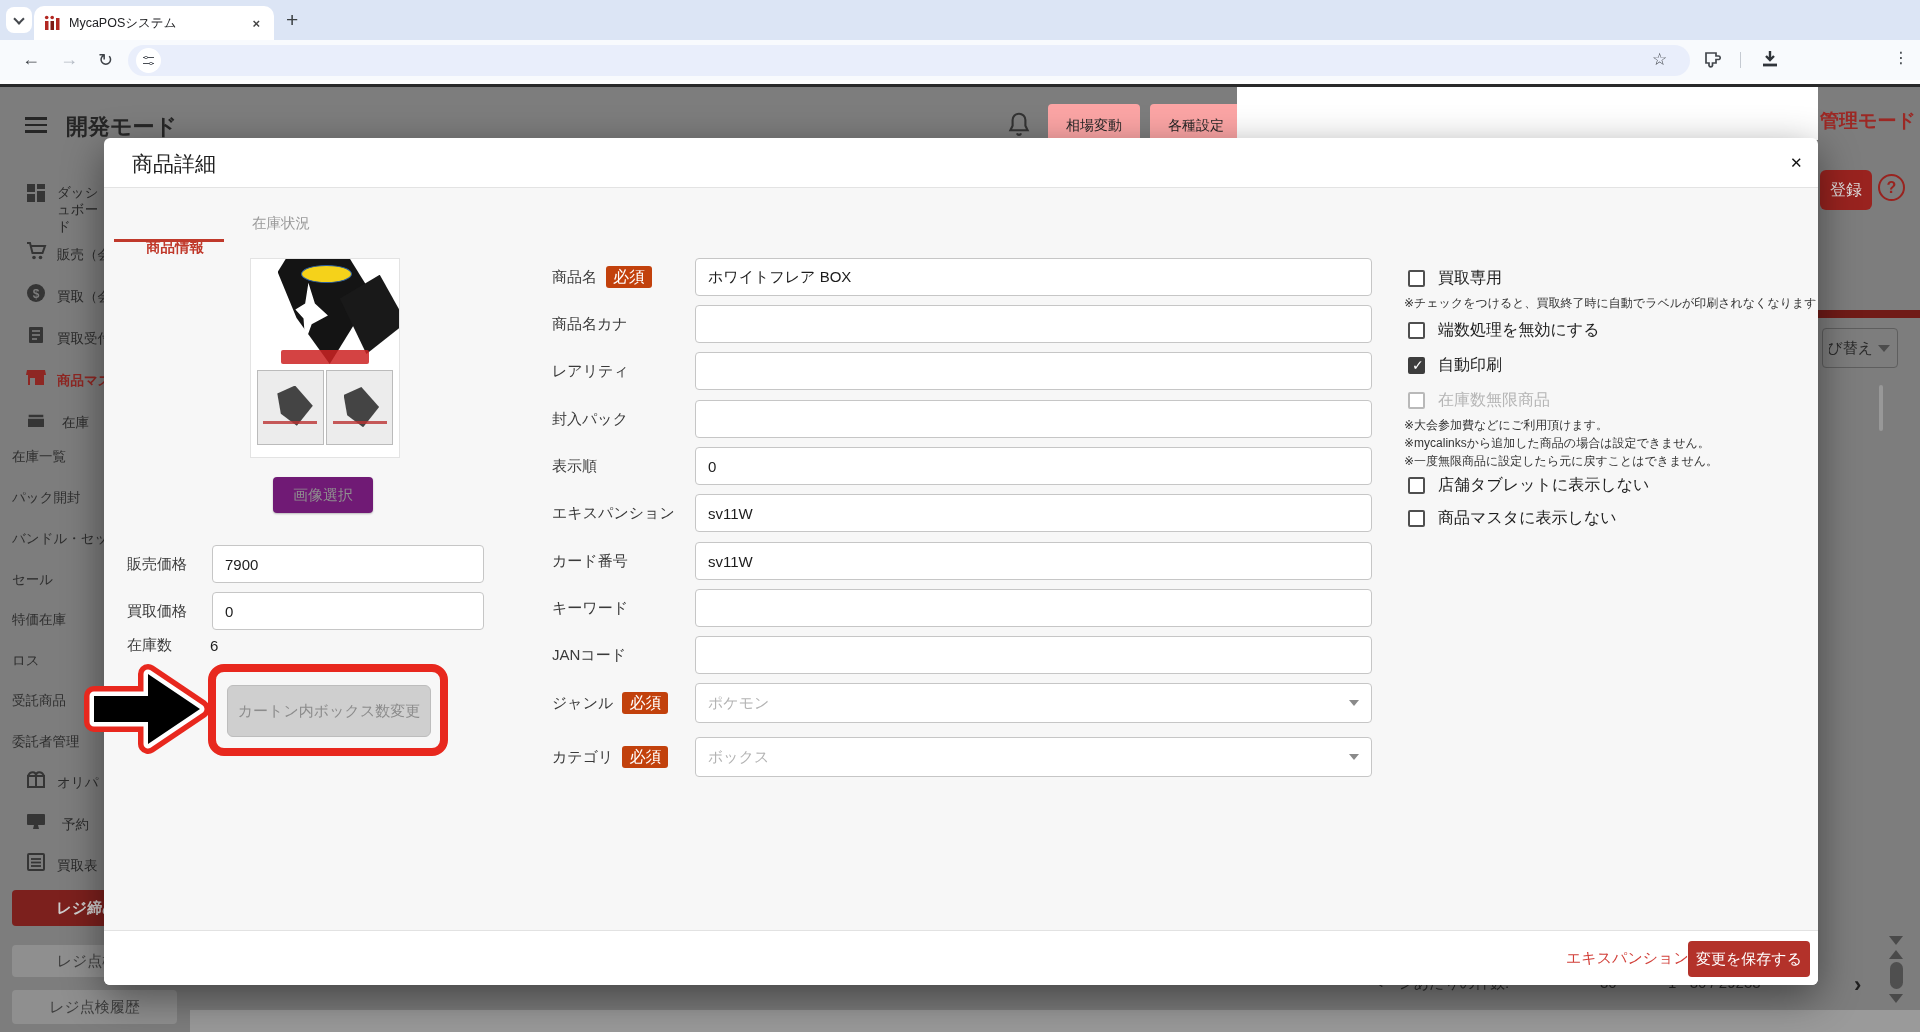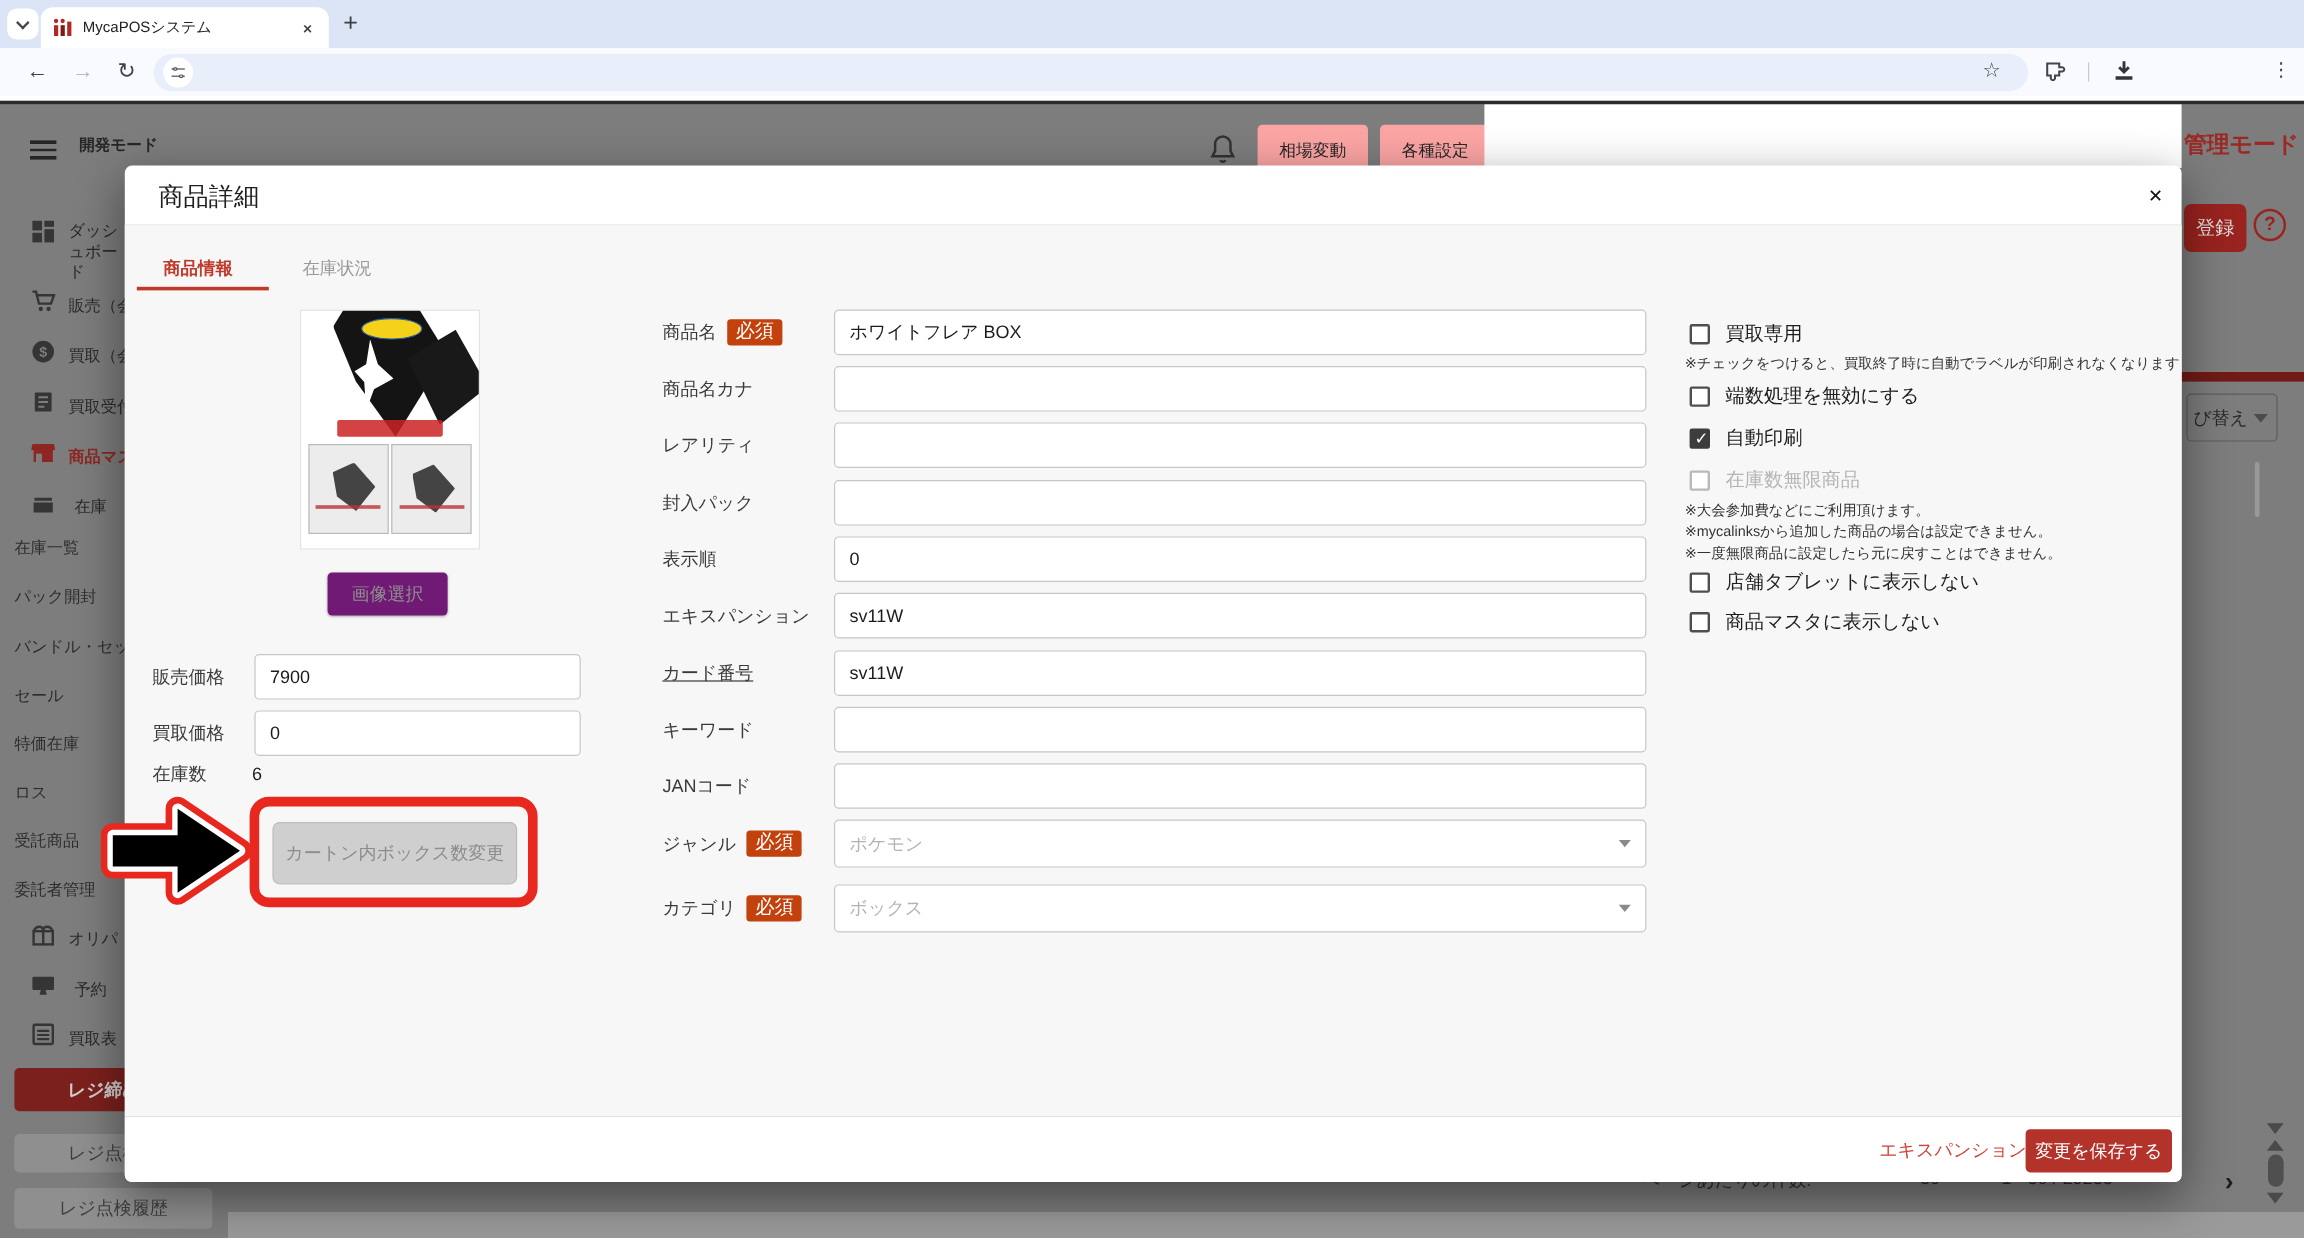--- a/index.html
+++ b/index.html
@@ -34,7 +34,7 @@
   .appbg{left:0;top:87px;width:1920px;height:945px;background:#7d7d7d;}
   .burger{left:25px;top:117px;width:22px;height:16px;}
   .burger i{display:block;height:2.5px;background:#262626;margin-bottom:4px;}
-  .apptitle{left:66px;top:112px;font-size:13px;font-weight:bold;color:#262626;}
+  .apptitle{left:66px;top:112px;font-size:22px;font-weight:bold;color:#262626;}
   .hbtn{top:104px;height:44px;background:#fca5a5;border-radius:4px;color:#262626;font-size:14px;display:flex;align-items:center;justify-content:center;border:none;}
   .whitepanel{left:1237px;top:87px;width:581px;height:53px;background:#ffffff;}
   .adminmode{left:1820px;top:108px;font-size:19px;font-weight:bold;color:#9c2824;}

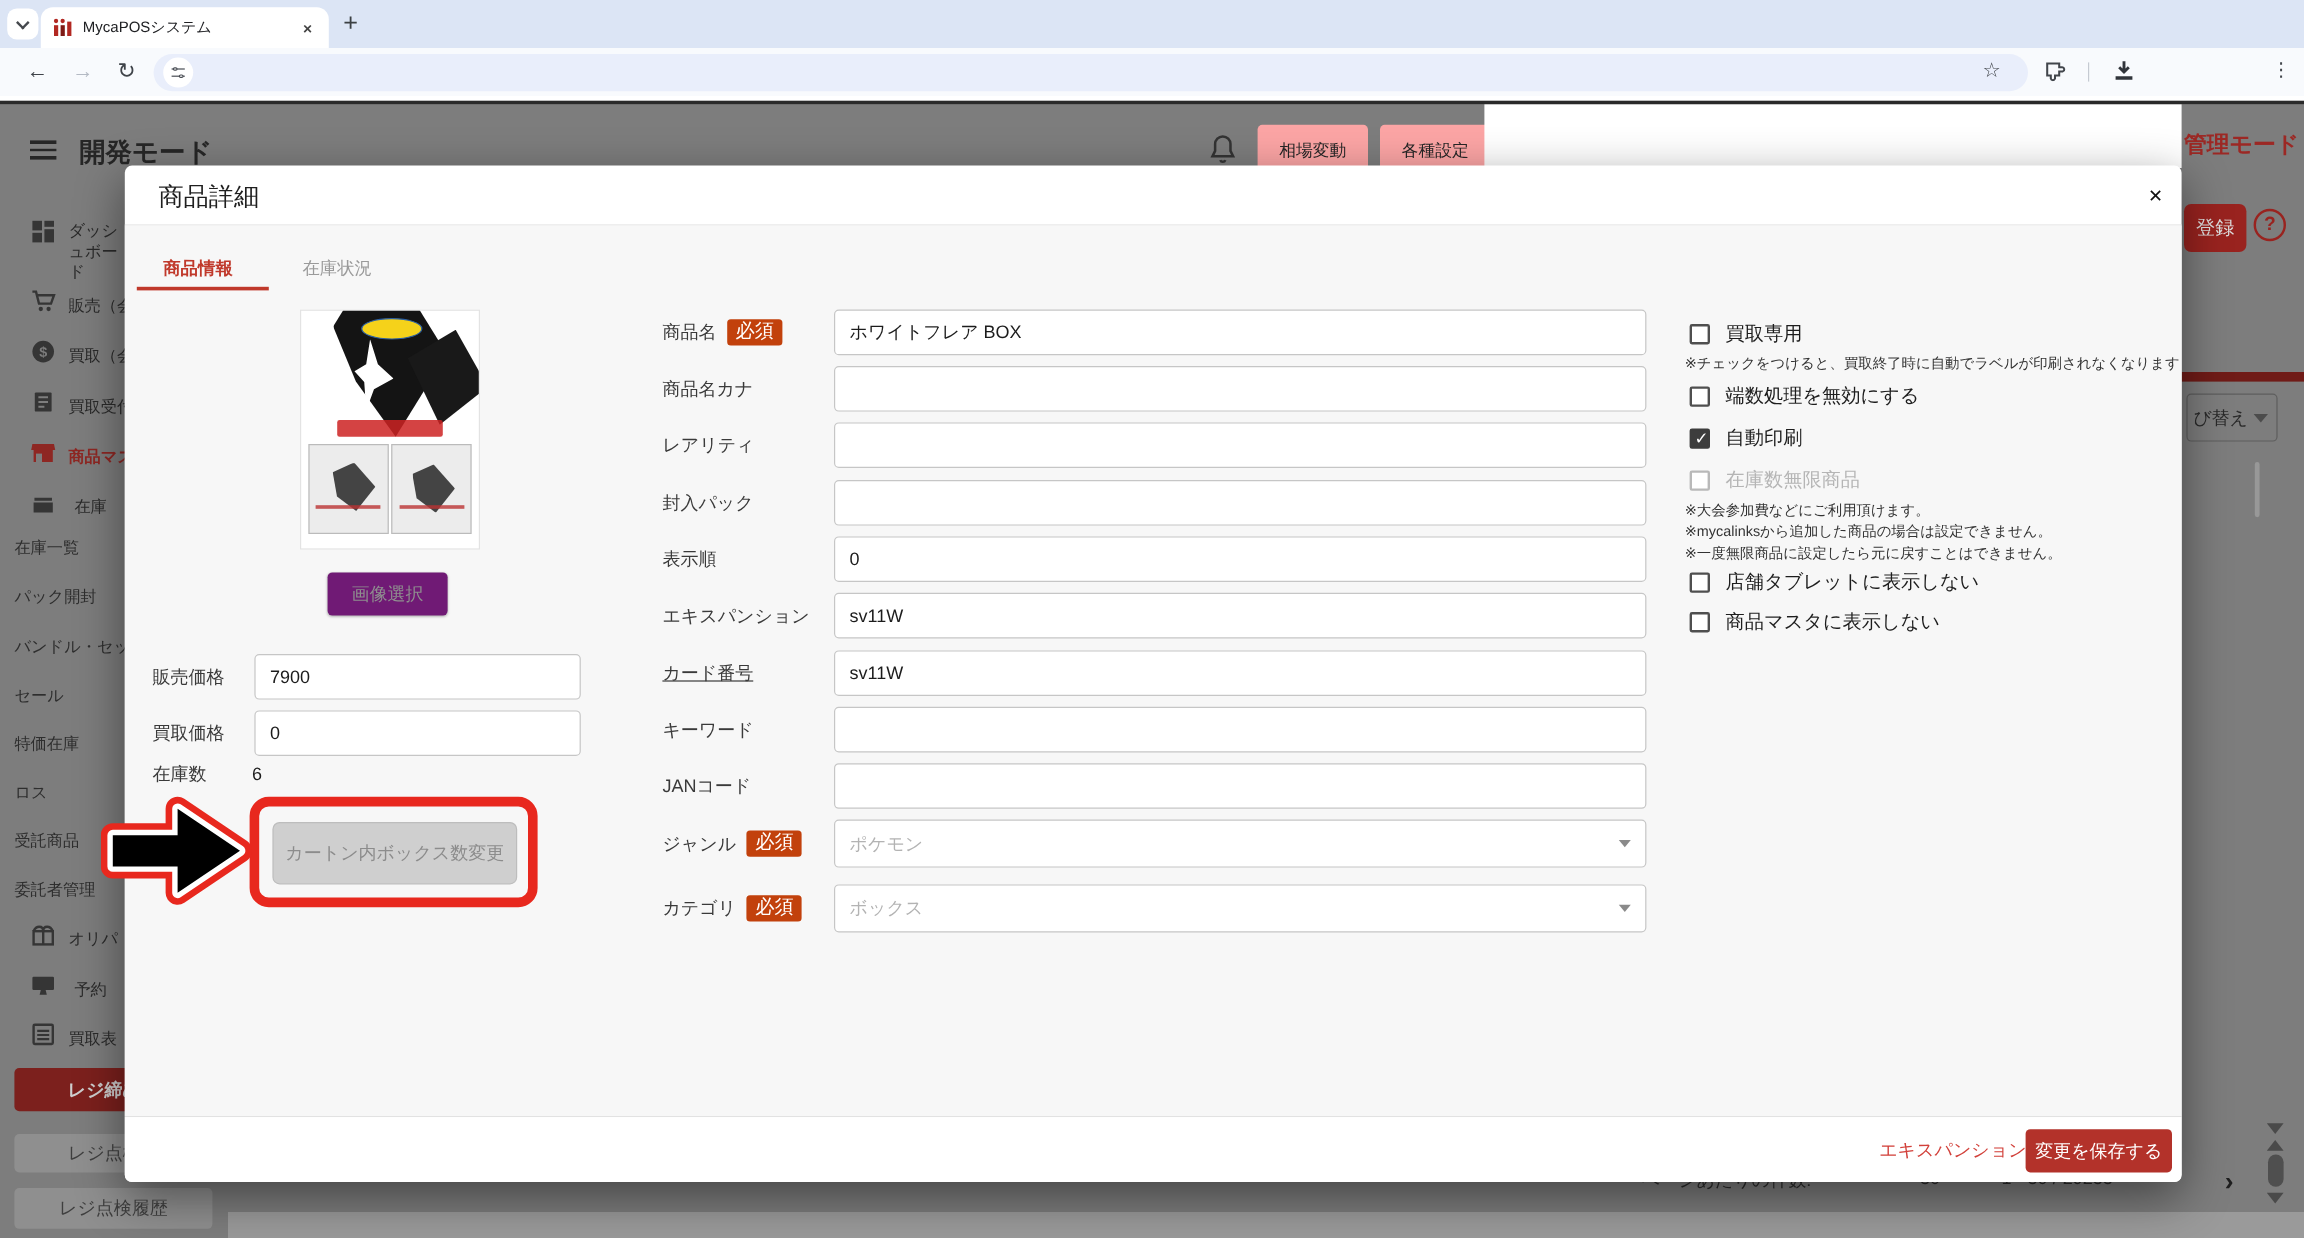--- a/index.html
+++ b/index.html
@@ -268,7 +268,7 @@
     <div class="abs m-divider"></div>
     <div class="abs m-body"></div>
 
-    <div class="abs m-tab active" style="left:6px;">商品情報</div>
+    <div class="abs m-tab active" style="left:16px;margin-top:24px;">商品情報</div>
     <div class="abs m-tab idle" style="left:122px;">在庫状況</div>
     <div class="abs m-tabline"></div>
 

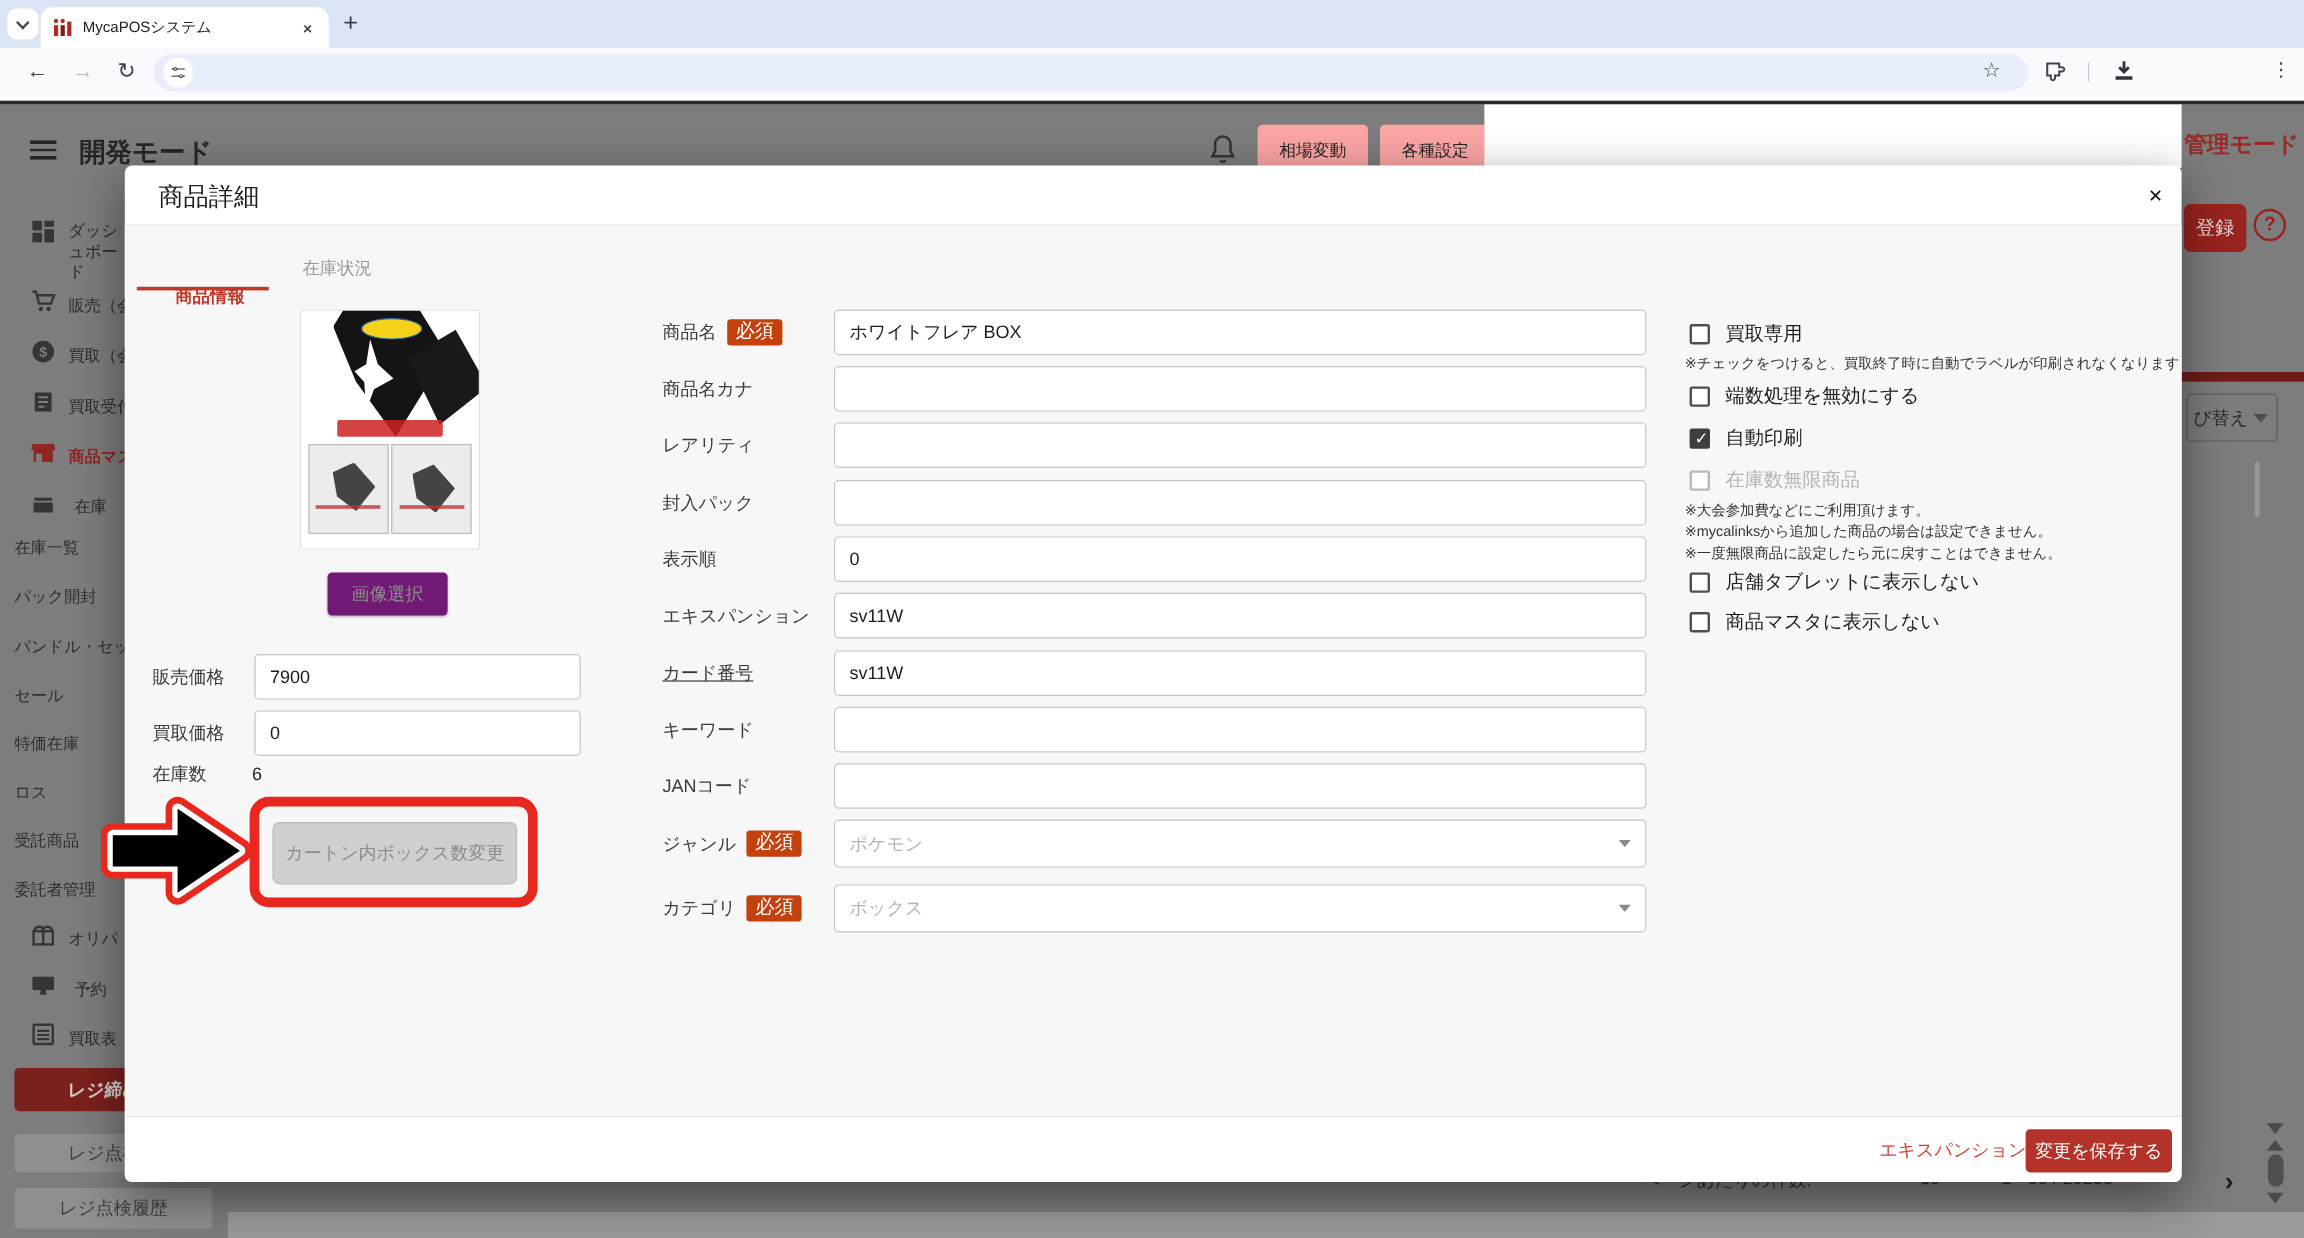--- a/index.html
+++ b/index.html
@@ -313,7 +313,7 @@
     <input class="abs inp" style="left: 591px; top: 309px; width: 677px; height: 38px;" value="0">
     <div class="abs lbl" style="left:448px;top:356px;height:38px;">エキスパンション</div>
     <input class="abs inp" style="left: 591px; top: 356px; width: 677px; height: 38px;" value="sv11W">
-    <div class="abs lbl" style="left:448px;top:404px;height:38px;text-decoration:underline;">カード番号</div>
+    <div class="abs lbl" style="left:448px;top:404px;height:38px;">カード番号</div>
     <input class="abs inp" style="left: 591px; top: 404px; width: 677px; height: 38px;" value="sv11W">
     <div class="abs lbl" style="left:448px;top:451px;height:38px;">キーワード</div>
     <input class="abs inp" style="left: 591px; top: 451px; width: 677px; height: 38px;" value="">

